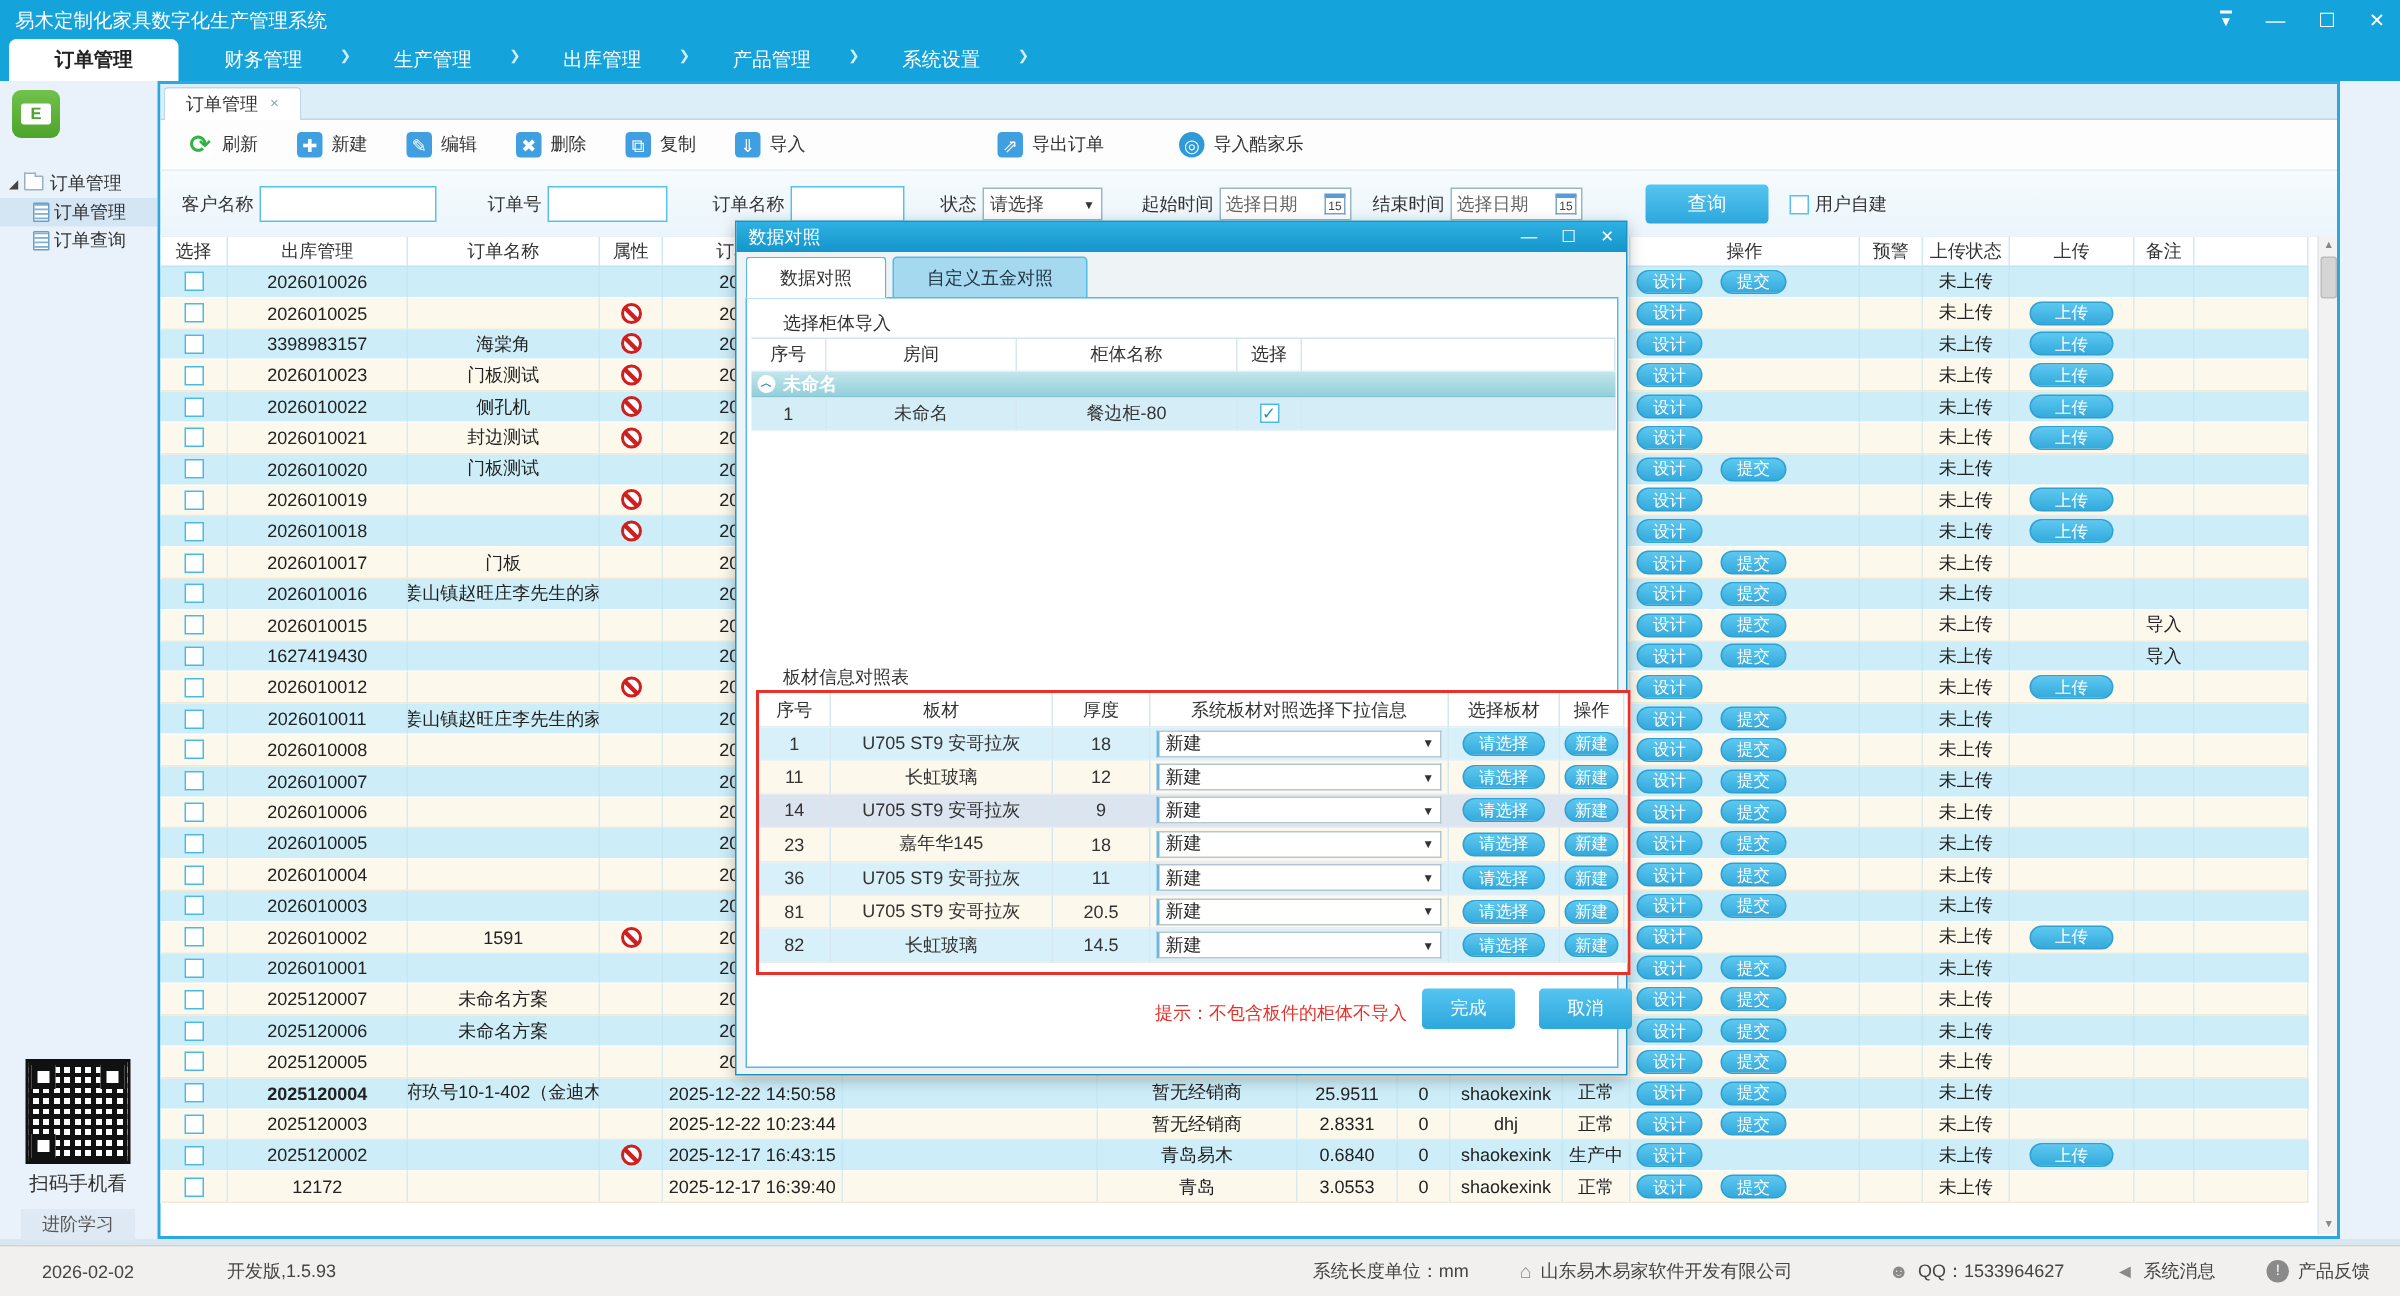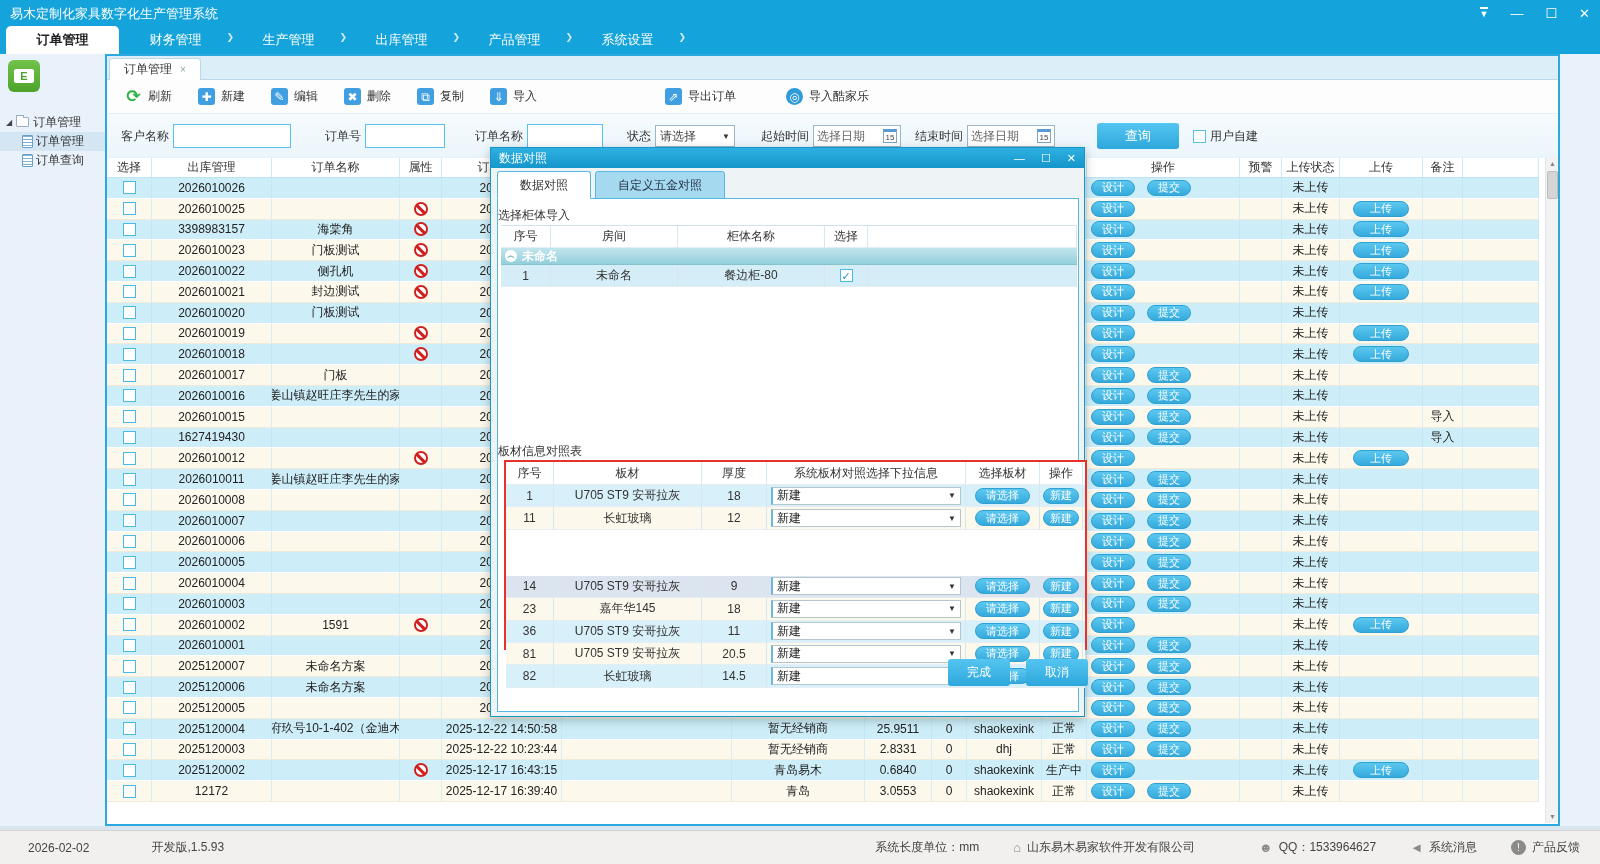--- a/index.html
+++ b/index.html
@@ -107,7 +107,7 @@
   .dtab.active { background:#fff; border:1px solid #56b9e2; border-bottom:1px solid #fff; border-radius:3px 3px 0 0; position:relative; z-index:2; }
   .dtab.inactive { background:#a5d9f0; border:1px solid #56b9e2; border-radius:3px 3px 0 0; color:#234; }
   .dpanel { position:absolute; left:6px; top:50px; width:582px; height:514px; background:#fff; border:1px solid #56b9e2; }
-  .dsec { position:absolute; left:0; font-size:12px; color:#333; }
+  .dsec { position:absolute; left:24px; font-size:12px; color:#333; }
   .ctable { position:absolute; left:3px; top:26px; width:576px; border-top:1px solid #cfe4ee; }
   .crow { display:flex; height:22px; }
   .crow .cc { display:flex; align-items:center; justify-content:center; border-right:1px solid #d5e8f0; border-bottom:1px solid #e2eef4; height:100%; font-size:12px; }

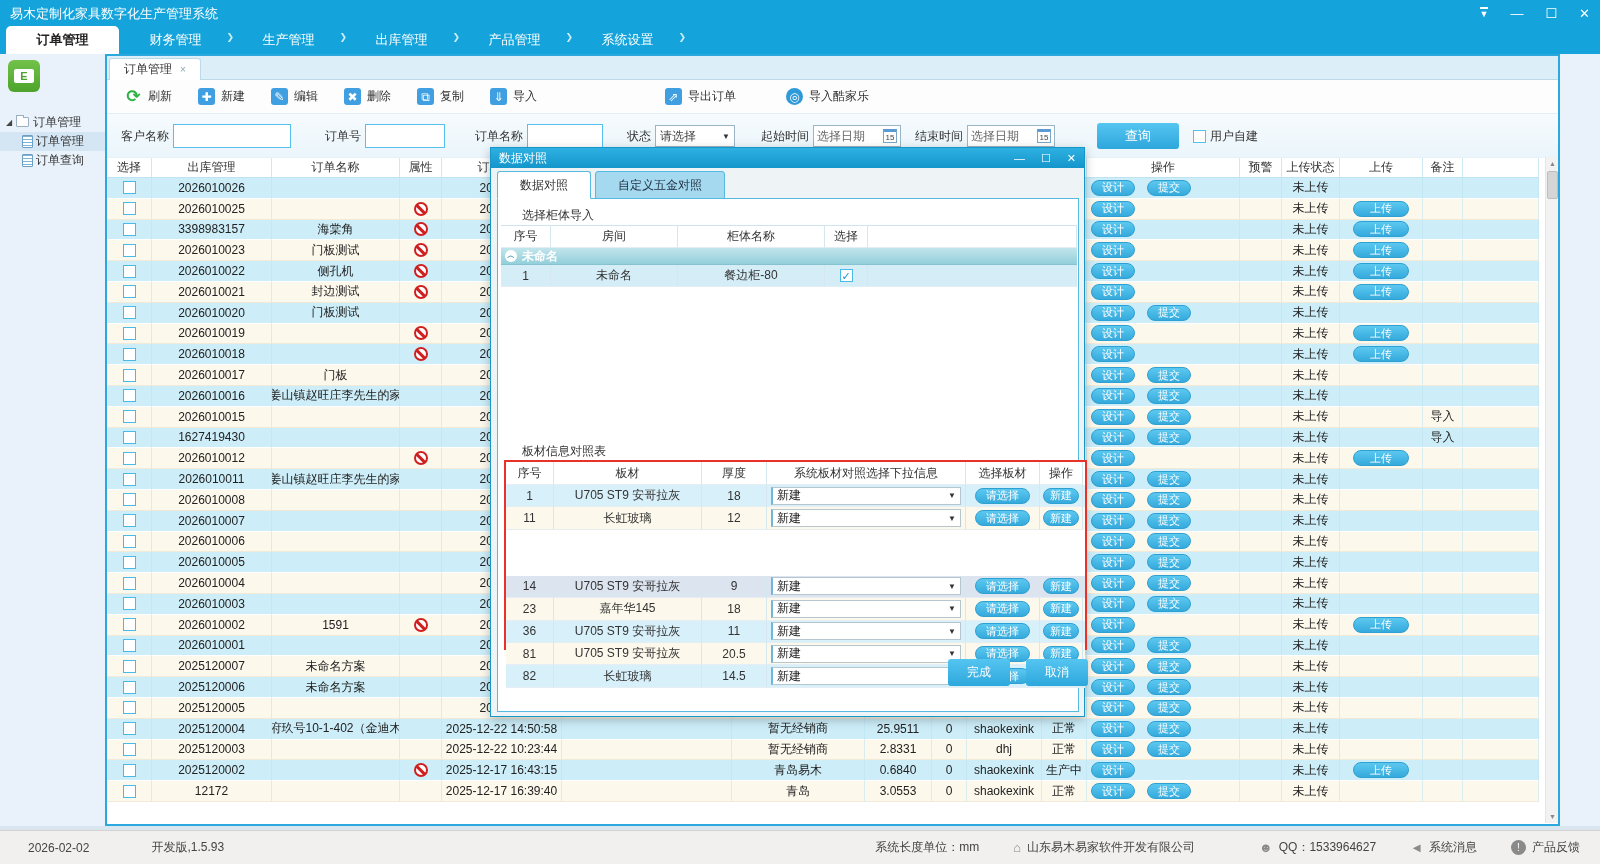--- a/index.html
+++ b/index.html
@@ -121,7 +121,7 @@
   .brow { display:flex; height:22.4px; }
   .brow .bc { display:flex; align-items:center; justify-content:center; border-right:1px solid #d5e8f0; border-bottom:1px solid #e7eef3; height:100%; font-size:12px; overflow:hidden; white-space:nowrap; }
   .brow.h { height:23px; background:#fff; }
-  .brow.a { background:#d8f0f9; } .brow.b { background:#fdf8ec; } .brow.selrow { background:#dce4ef;margin-top:46px; }
+  .brow.a { background:#d8f0f9; } .brow.b { background:#fdf8ec; } .brow.selrow { background:#dce4ef; }
   .combo { width:96%; height:18px; background:#fff; border:1px solid #b6c6cf; border-left:2px solid #6fb6dc; display:flex; align-items:center; justify-content:space-between; padding:0 4px; font-size:12px; color:#222; }
   .combo .arr { font-size:8px; color:#333; }
   .dhint { position:absolute; left:0; top:468px; width:440px; text-align:right; color:#e8312b; font-size:12px; }

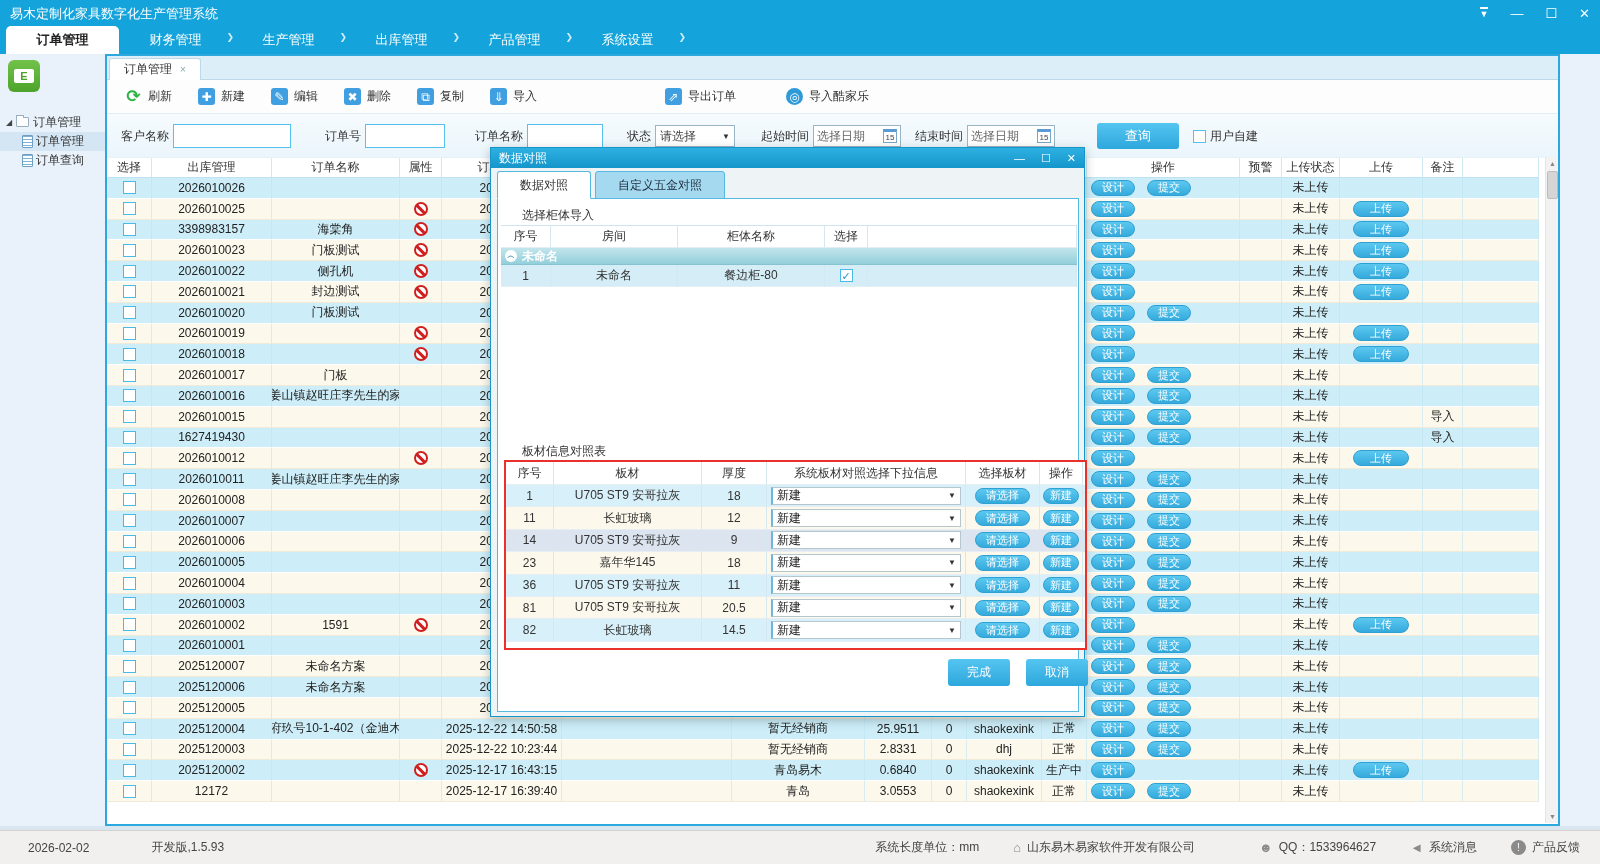--- a/index.html
+++ b/index.html
@@ -1201,6 +1201,7 @@
           </div>
         </div>
     </div>
+    <div class="dhint">提示：不包含板件的柜体不导入</div>
     <button class="dbtn ok">完成</button>
     <button class="dbtn cancel">取消</button>
   </div>

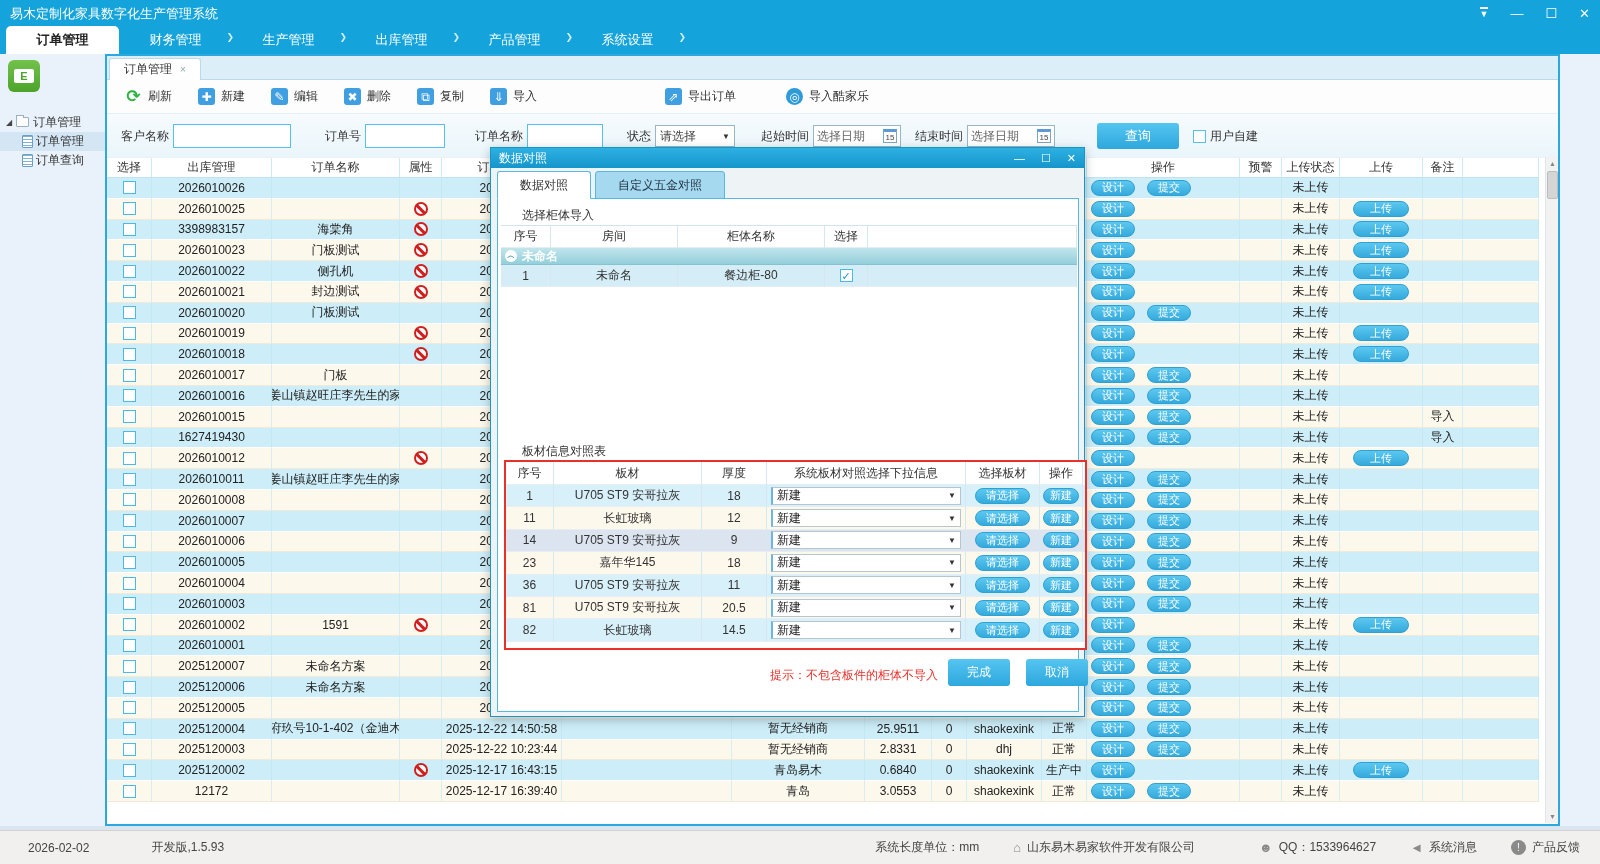--- a/index.html
+++ b/index.html
@@ -926,7 +926,7 @@
         <div class="c" style="width: 45px;">
           <span class="rowcb"></span>
         </div>
-        <div class="c" style="width: 120px;">2025120004</div>
+        <div class="c" style="width: 120px; font-weight: bold;">2025120004</div>
         <div class="c" style="width: 128px;">晋府玖号10-1-402（金迪木门</div>
         <div class="c" style="width: 42px;"></div>
         <div class="c" style="width: 120px;">2025-12-22 14:50:58</div>

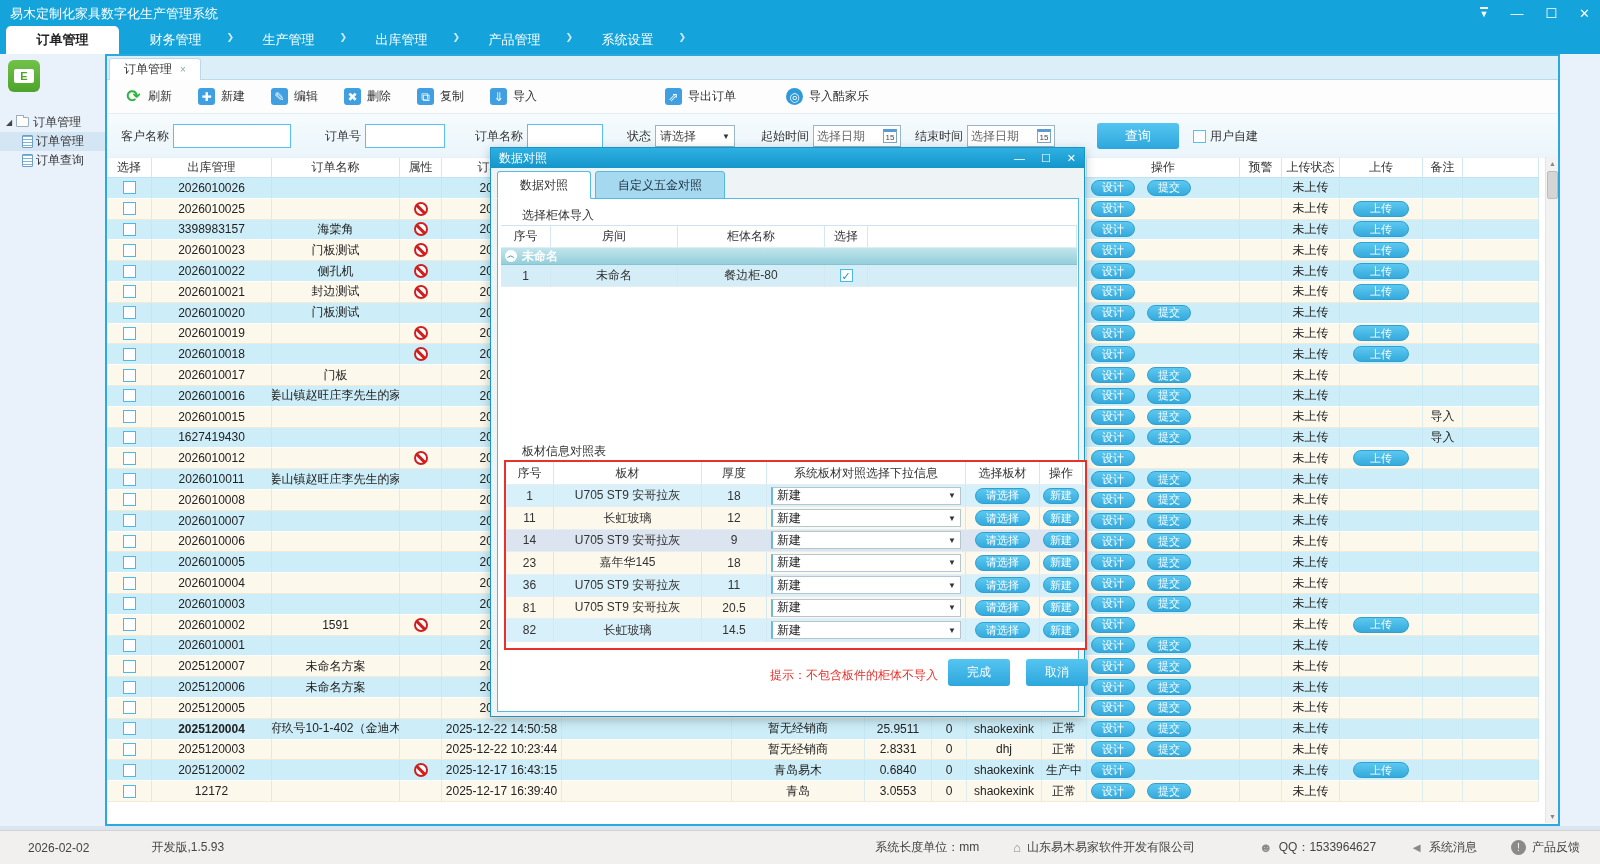--- a/index.html
+++ b/index.html
@@ -177,6 +177,15 @@
       <span>订单查询</span>
     </div>
   </div>
+  <div class="qr-wrap">
+    <div class="qr">
+        <i></i>
+        <i></i>
+        <i></i>
+      </div>
+    <div class="qr-cap">扫码手机看</div>
+    <div class="qr-cap2">进阶学习</div>
+  </div>
 </div>
 
 <div class="panel">

